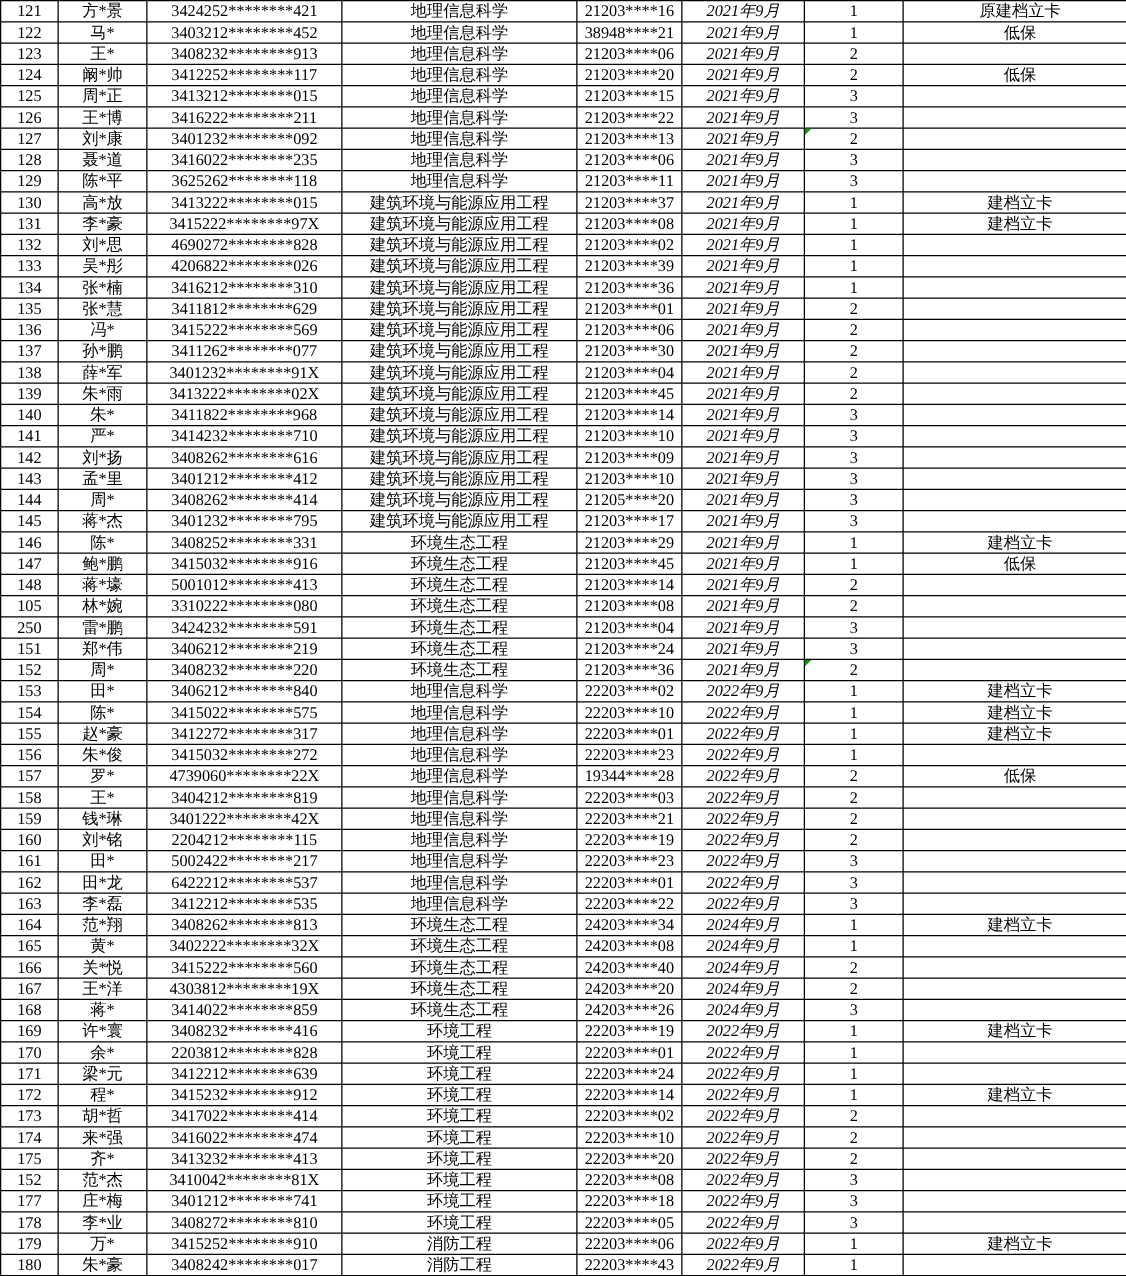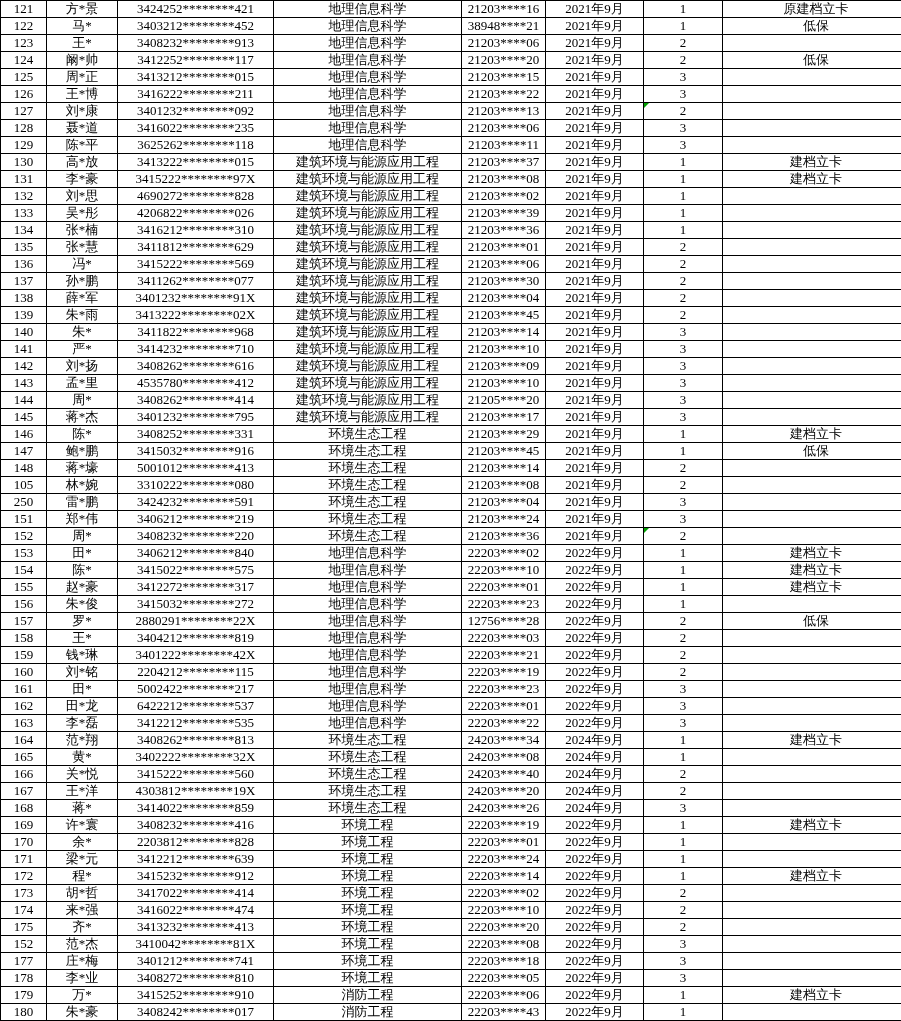--- a/index.html
+++ b/index.html
@@ -33,7 +33,7 @@
   .col-id_number   { width: 155px; letter-spacing: 0px; }
   .col-major       { width: 187px; }
   .col-student_id  { width: 83px; }
-  .col-enroll_date { width: 97px; }
+  .col-enroll_date { width: 97px; font-style: italic; }
   .col-count       { width: 78px; }
   .col-note        { width: 186px; }
   .corner-flag {

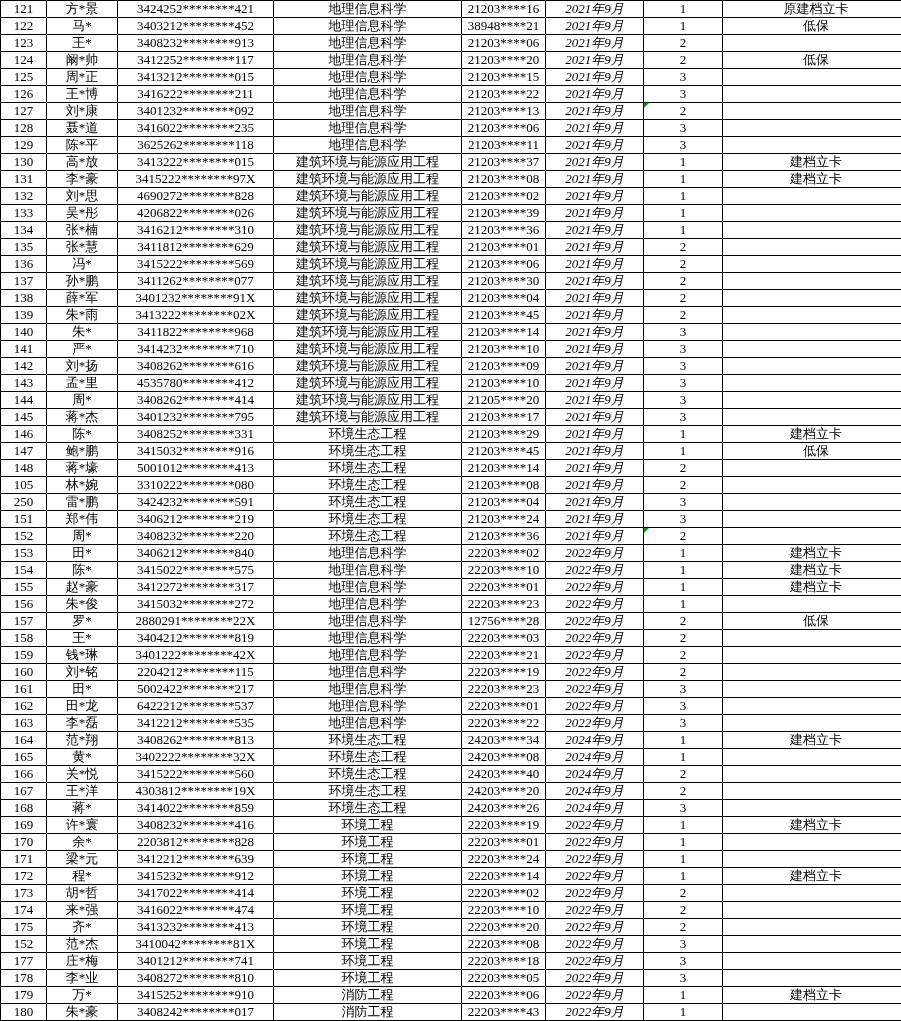--- a/index.html
+++ b/index.html
@@ -274,7 +274,7 @@
       <tr>
         <td class="col-row_no">143</td>
         <td class="col-name">孟*里</td>
-        <td class="col-id_number">4535780********412</td>
+        <td class="col-id_number">3401212********412</td>
         <td class="col-major">建筑环境与能源应用工程</td>
         <td class="col-student_id">21203****10</td>
         <td class="col-enroll_date">2021年9月</td>

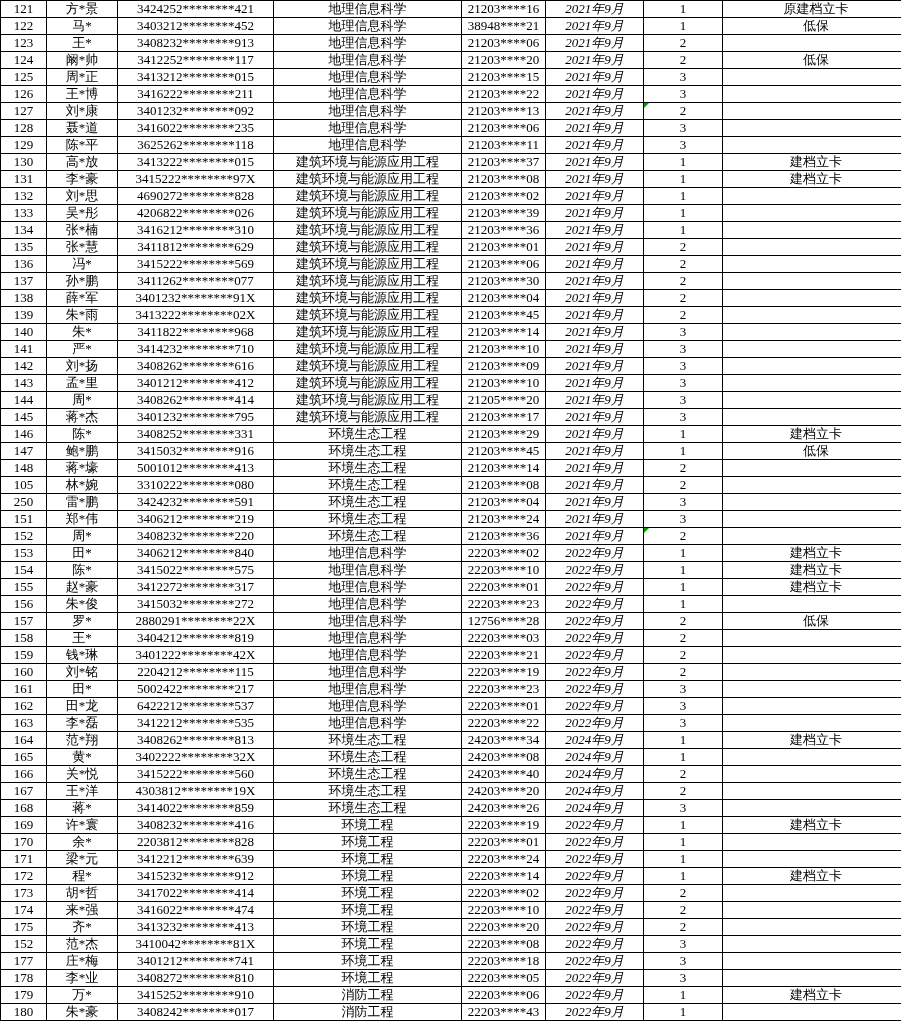--- a/index.html
+++ b/index.html
@@ -414,7 +414,7 @@
       <tr>
         <td class="col-row_no">157</td>
         <td class="col-name">罗*</td>
-        <td class="col-id_number">2880291********22X</td>
+        <td class="col-id_number">4739060********22X</td>
         <td class="col-major">地理信息科学</td>
         <td class="col-student_id">12756****28</td>
         <td class="col-enroll_date">2022年9月</td>

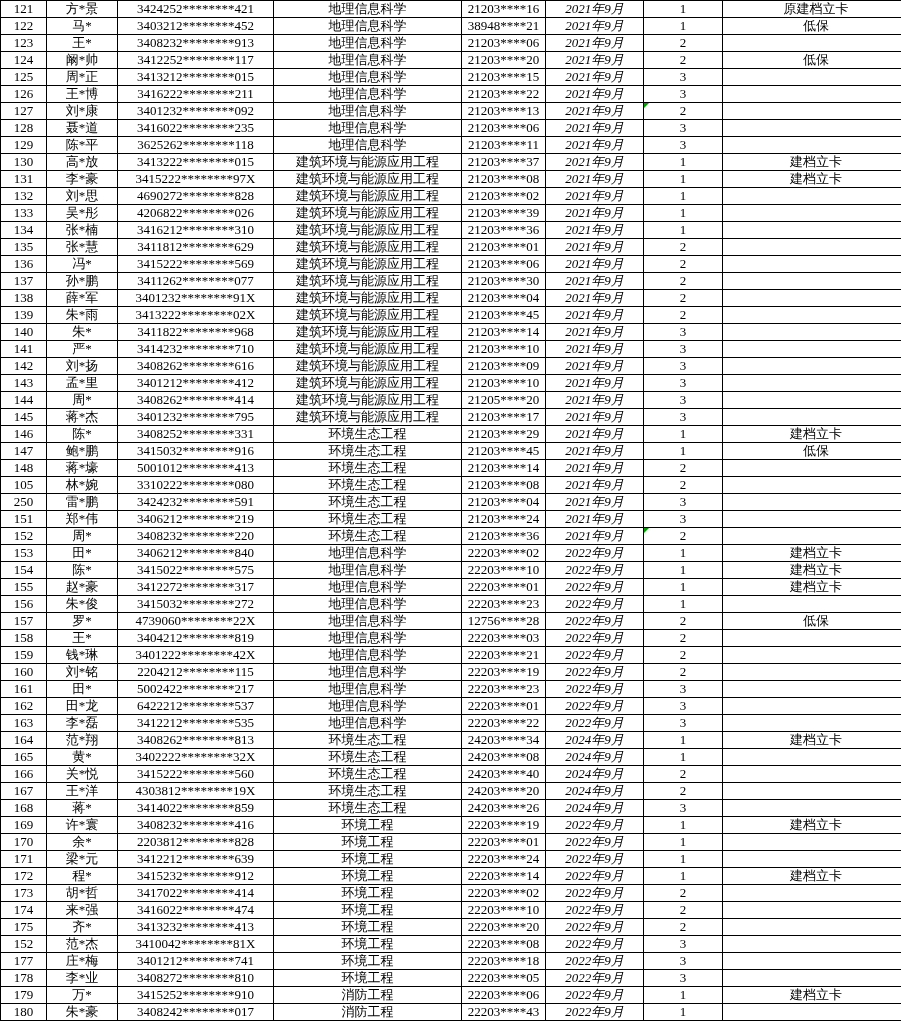--- a/index.html
+++ b/index.html
@@ -416,7 +416,7 @@
         <td class="col-name">罗*</td>
         <td class="col-id_number">4739060********22X</td>
         <td class="col-major">地理信息科学</td>
-        <td class="col-student_id">12756****28</td>
+        <td class="col-student_id">19344****28</td>
         <td class="col-enroll_date">2022年9月</td>
         <td class="col-count">2</td>
         <td class="col-note">低保</td>

